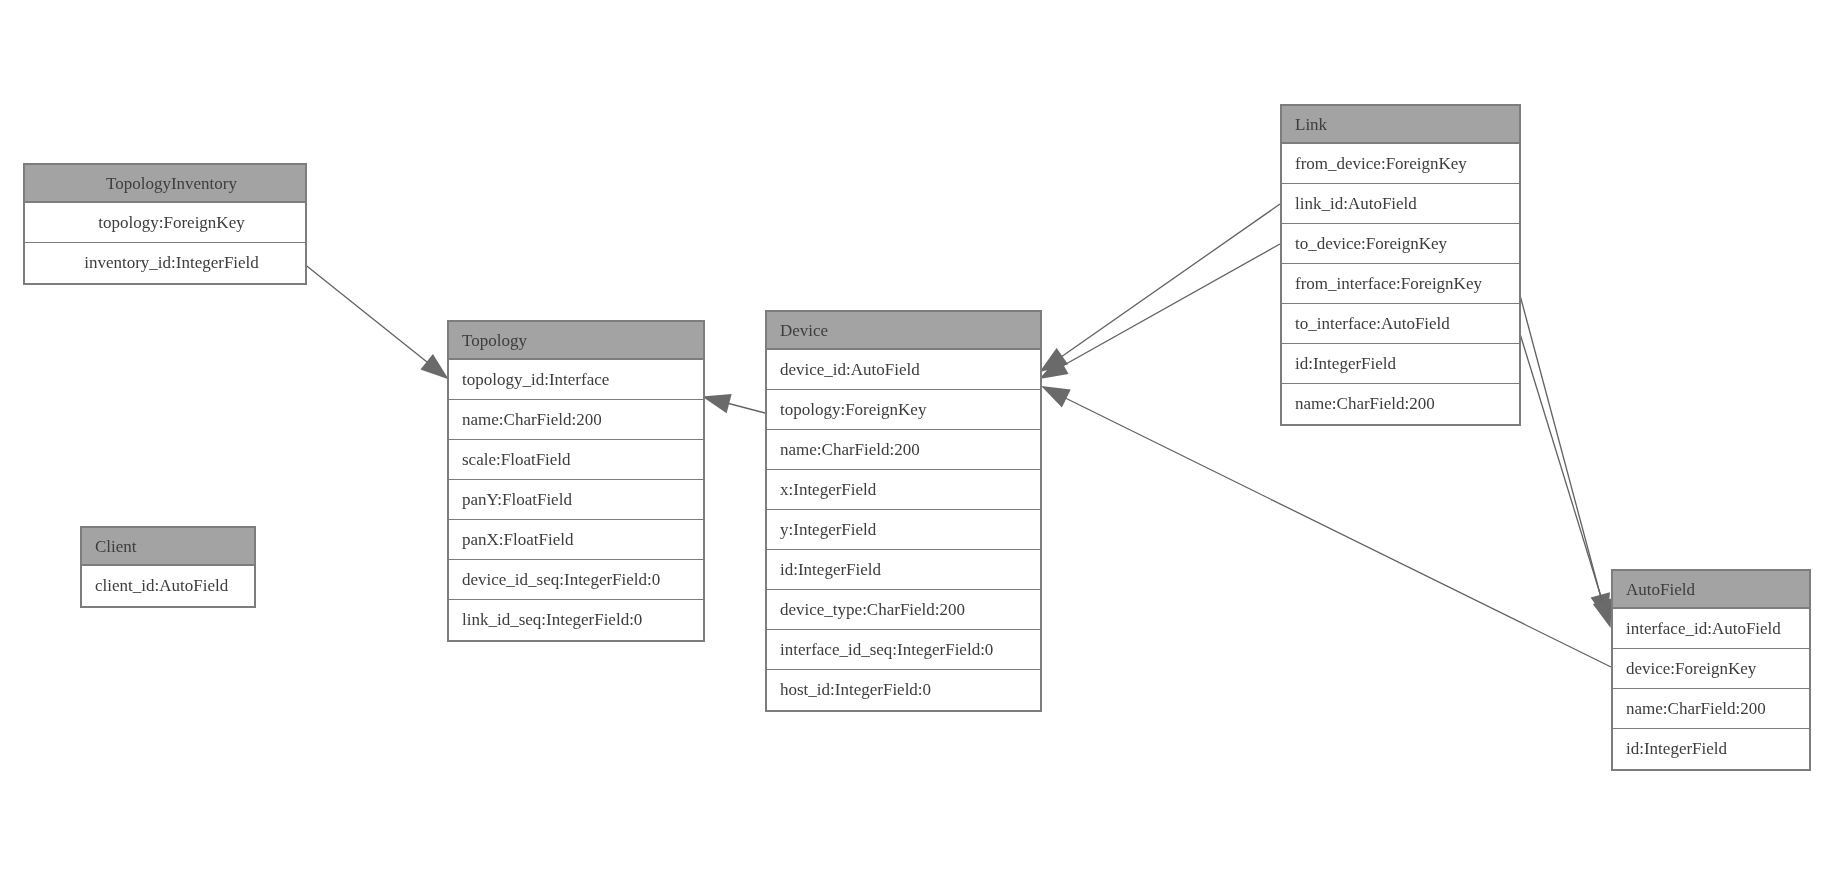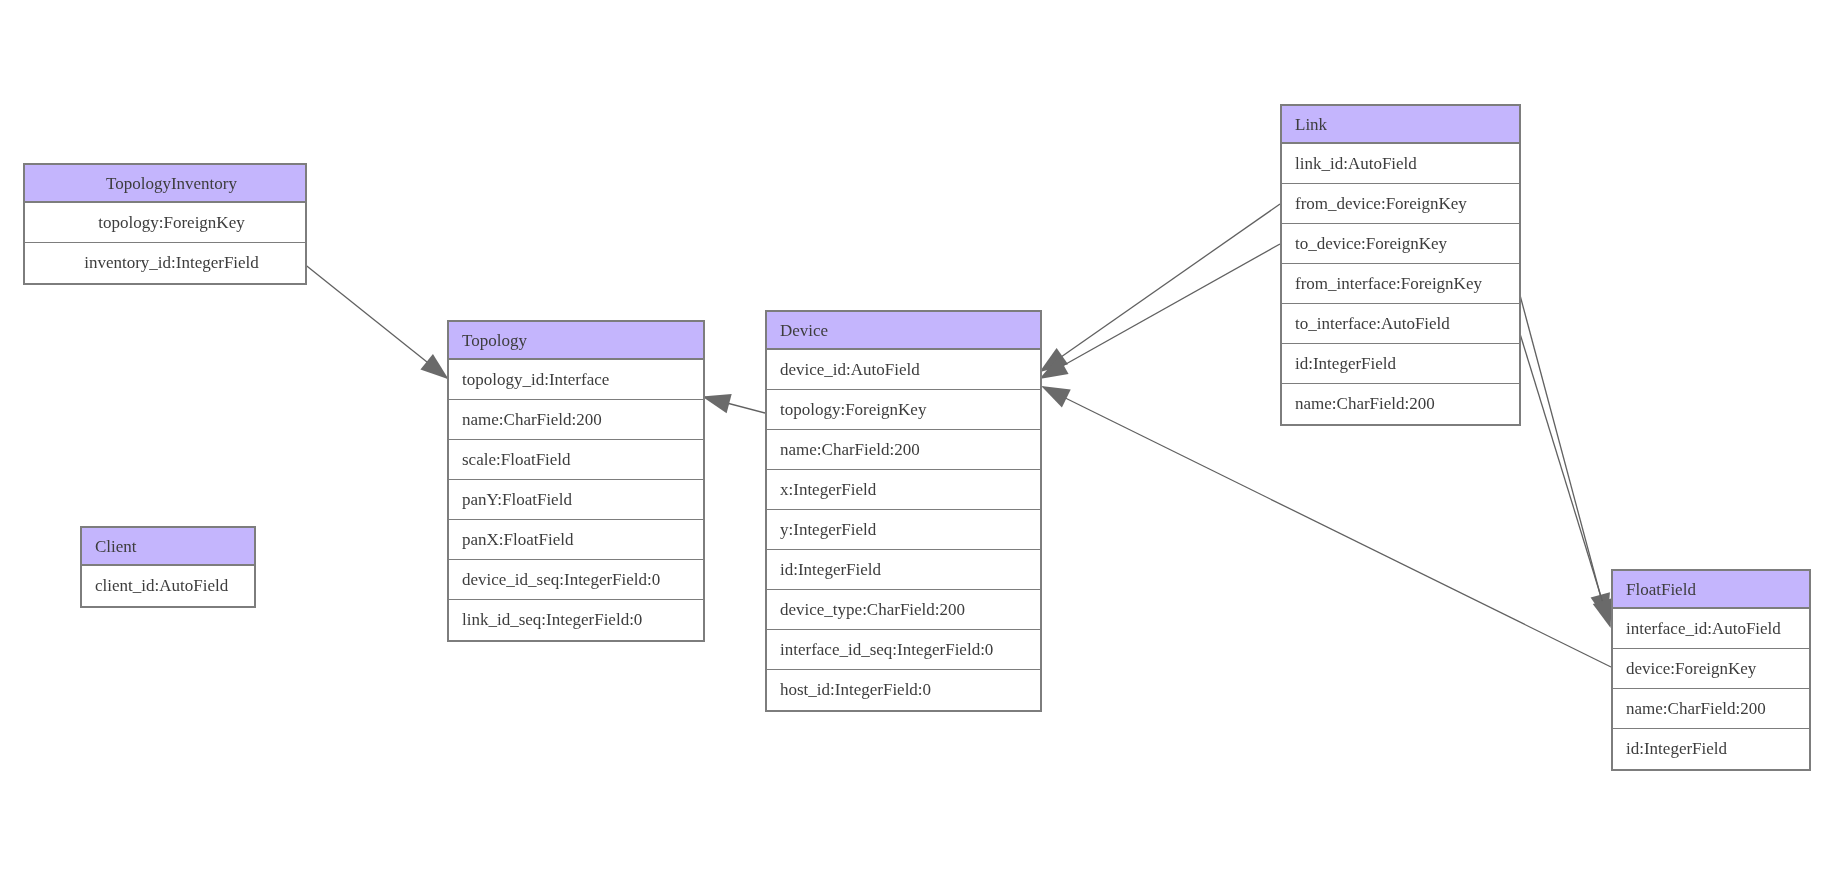--- a/index.html
+++ b/index.html
@@ -33,7 +33,7 @@
   .entity .hdr {
     height: 38px;
     line-height: 38px;
-    background: #c4b5fd;
+    background: #a3a3a3;
     border-bottom: 2px solid #7d7d7d;
     padding-left: 13px;
     box-sizing: border-box;

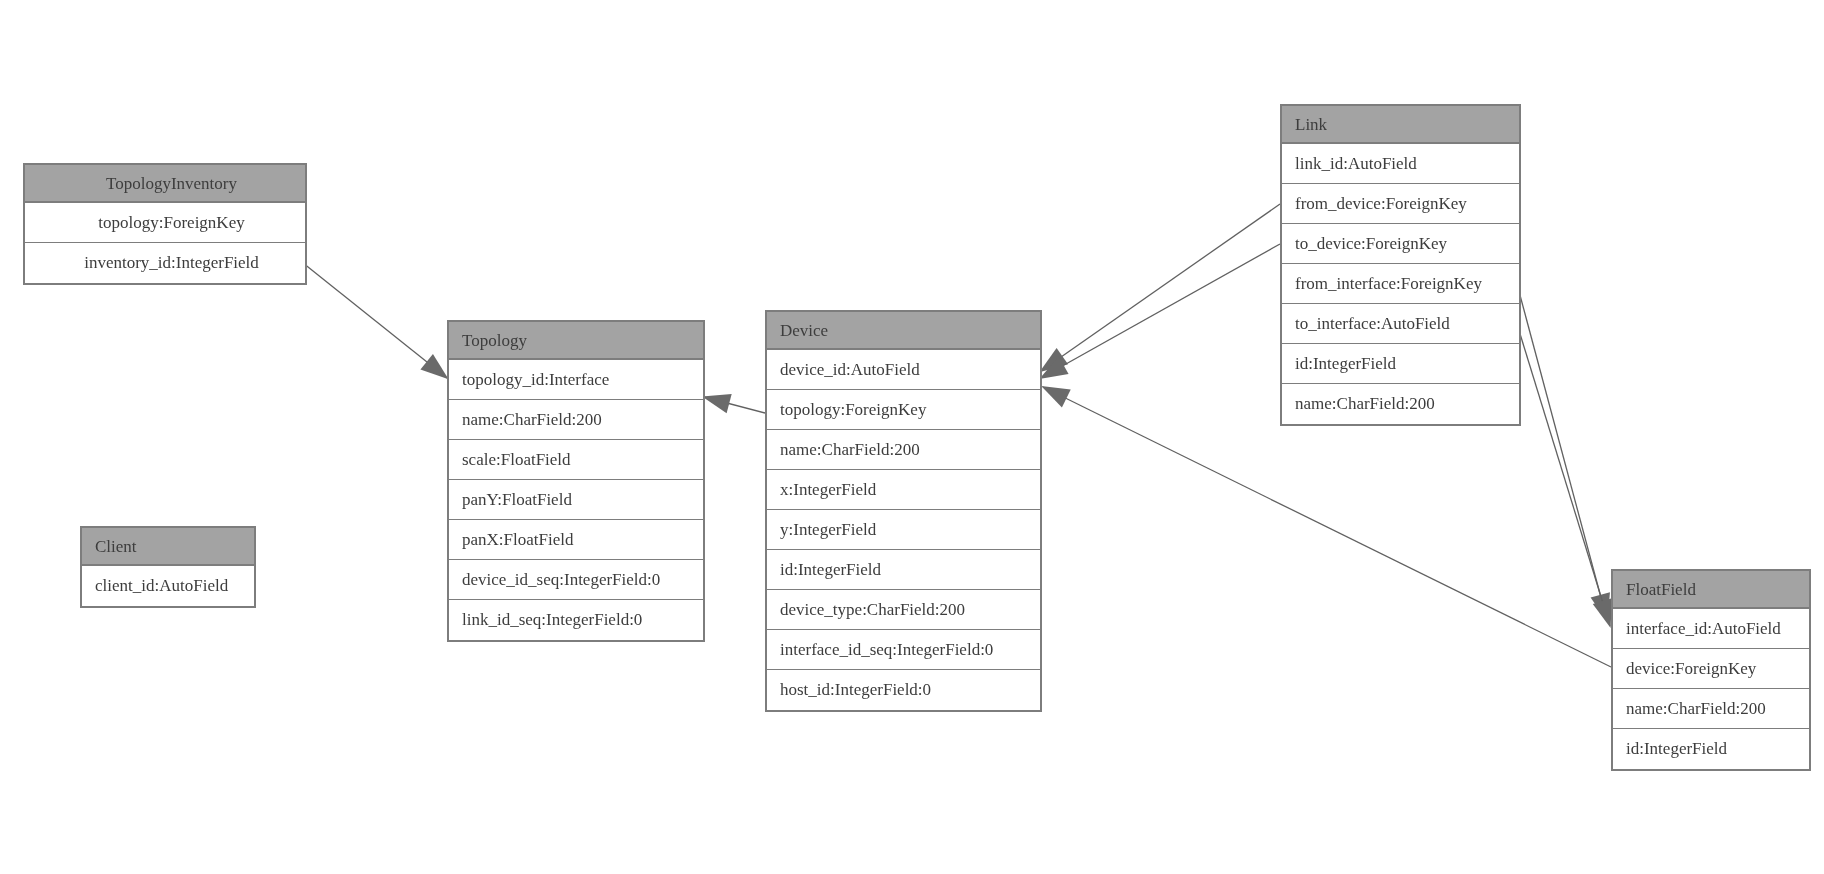--- a/index.html
+++ b/index.html
@@ -118,8 +118,8 @@
 
   <div class="entity" id="t-link">
     <div class="hdr">Link</div>
+    <div class="row">from_device:ForeignKey</div>
     <div class="row">link_id:AutoField</div>
-    <div class="row">from_device:ForeignKey</div>
     <div class="row">to_device:ForeignKey</div>
     <div class="row">from_interface:ForeignKey</div>
     <div class="row">to_interface:AutoField</div>

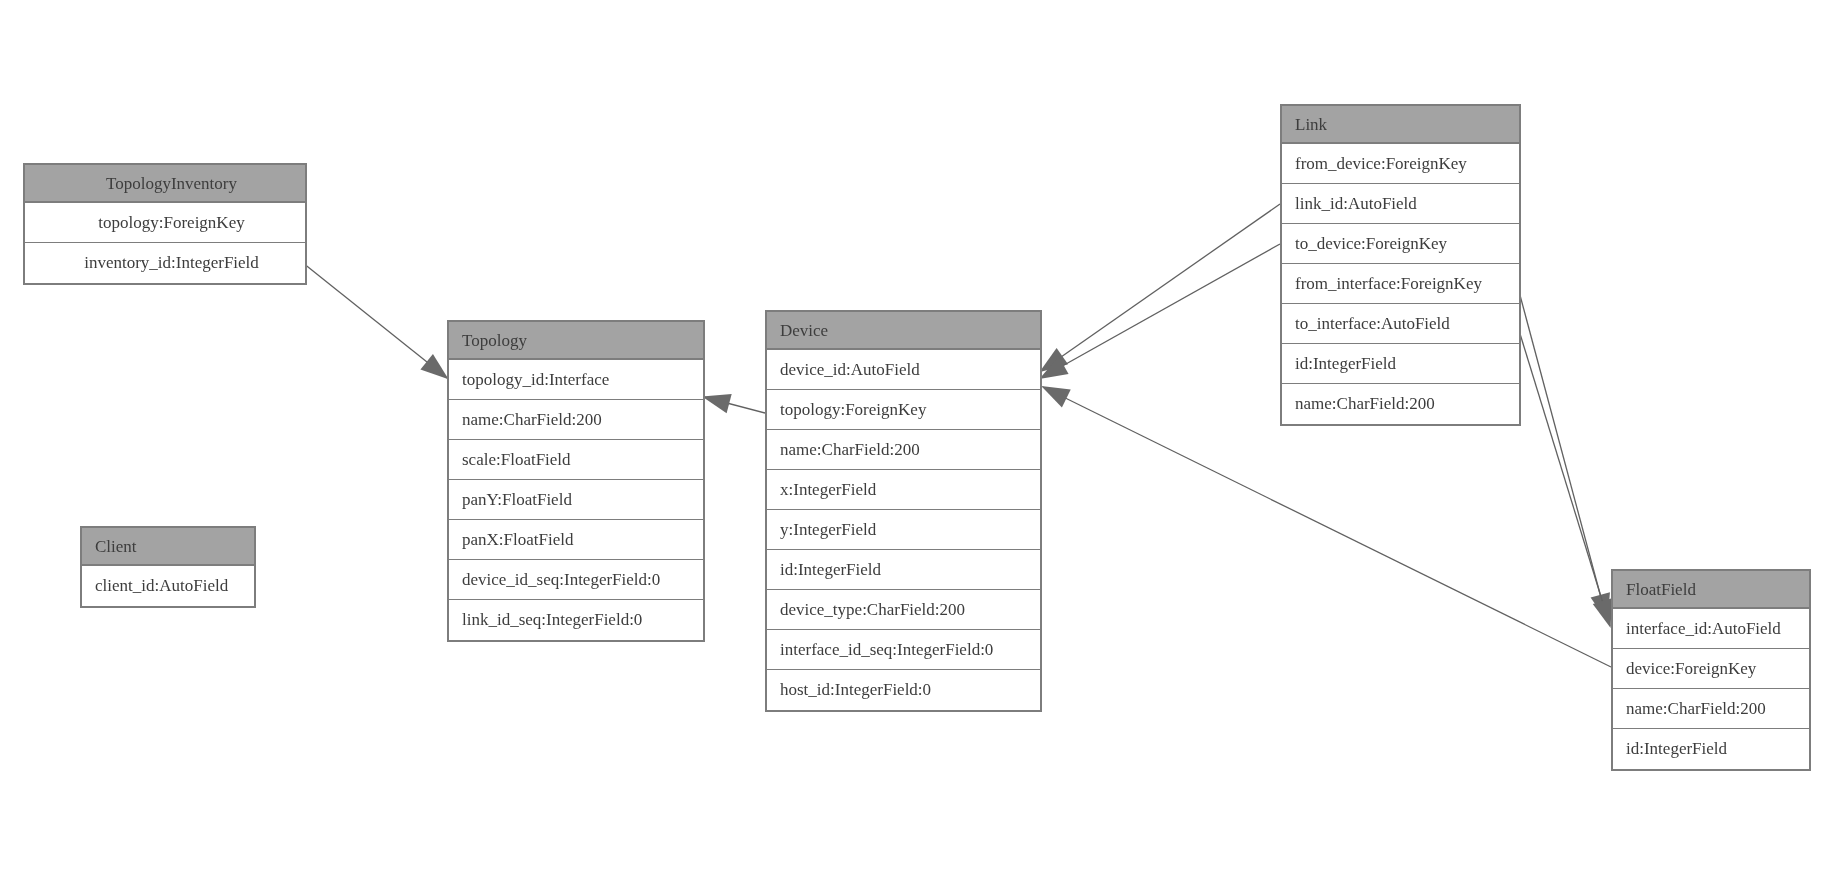--- a/index.html
+++ b/index.html
@@ -128,7 +128,7 @@
   </div>
 
   <div class="entity" id="t-interface">
-    <div class="hdr">FloatField</div>
+    <div class="hdr">AutoField</div>
     <div class="row">interface_id:AutoField</div>
     <div class="row">device:ForeignKey</div>
     <div class="row">name:CharField:200</div>

